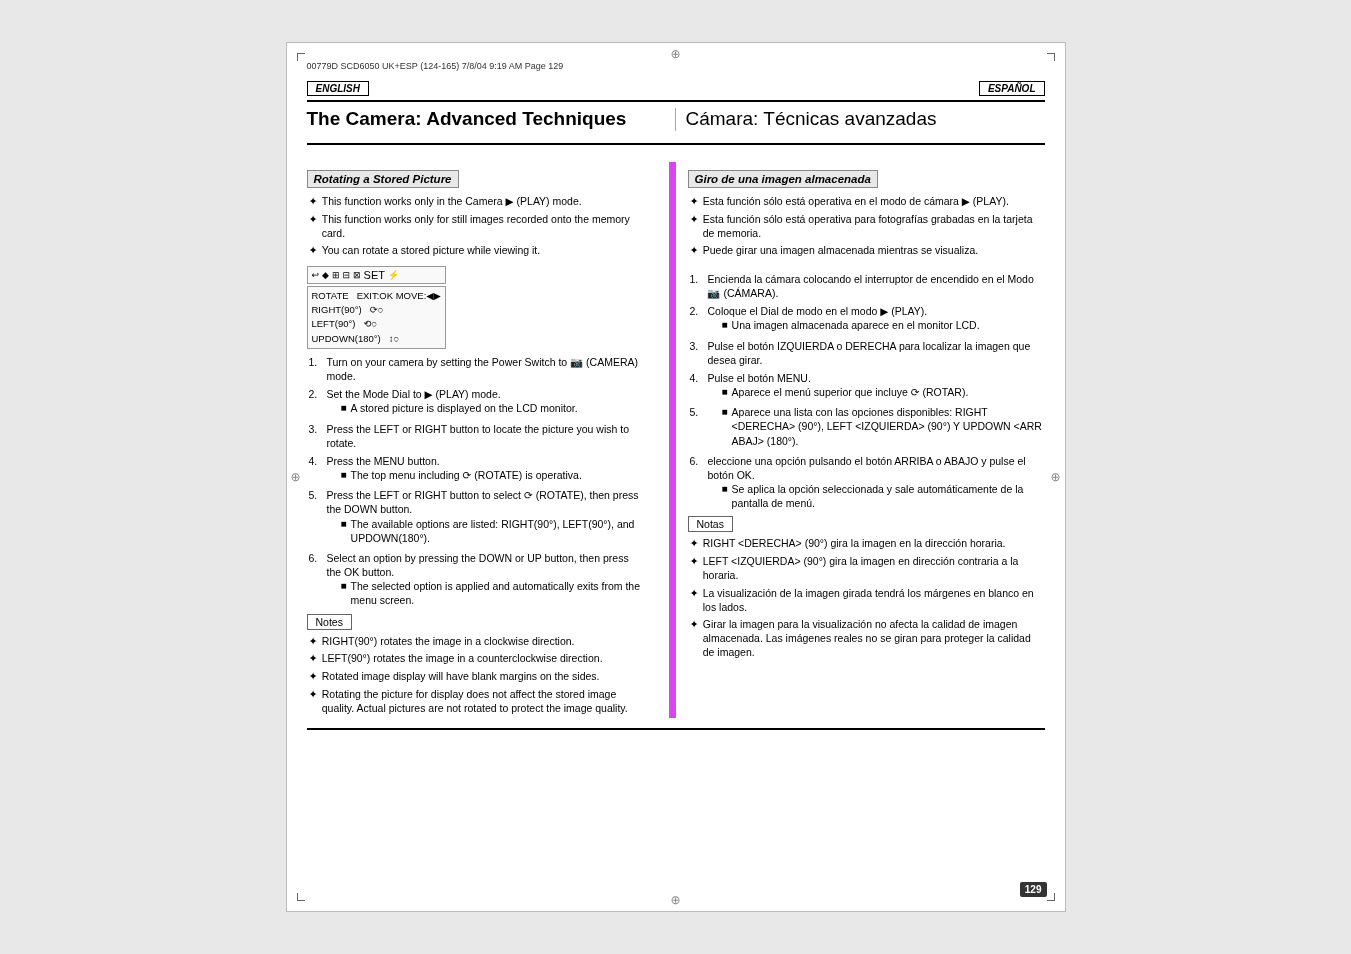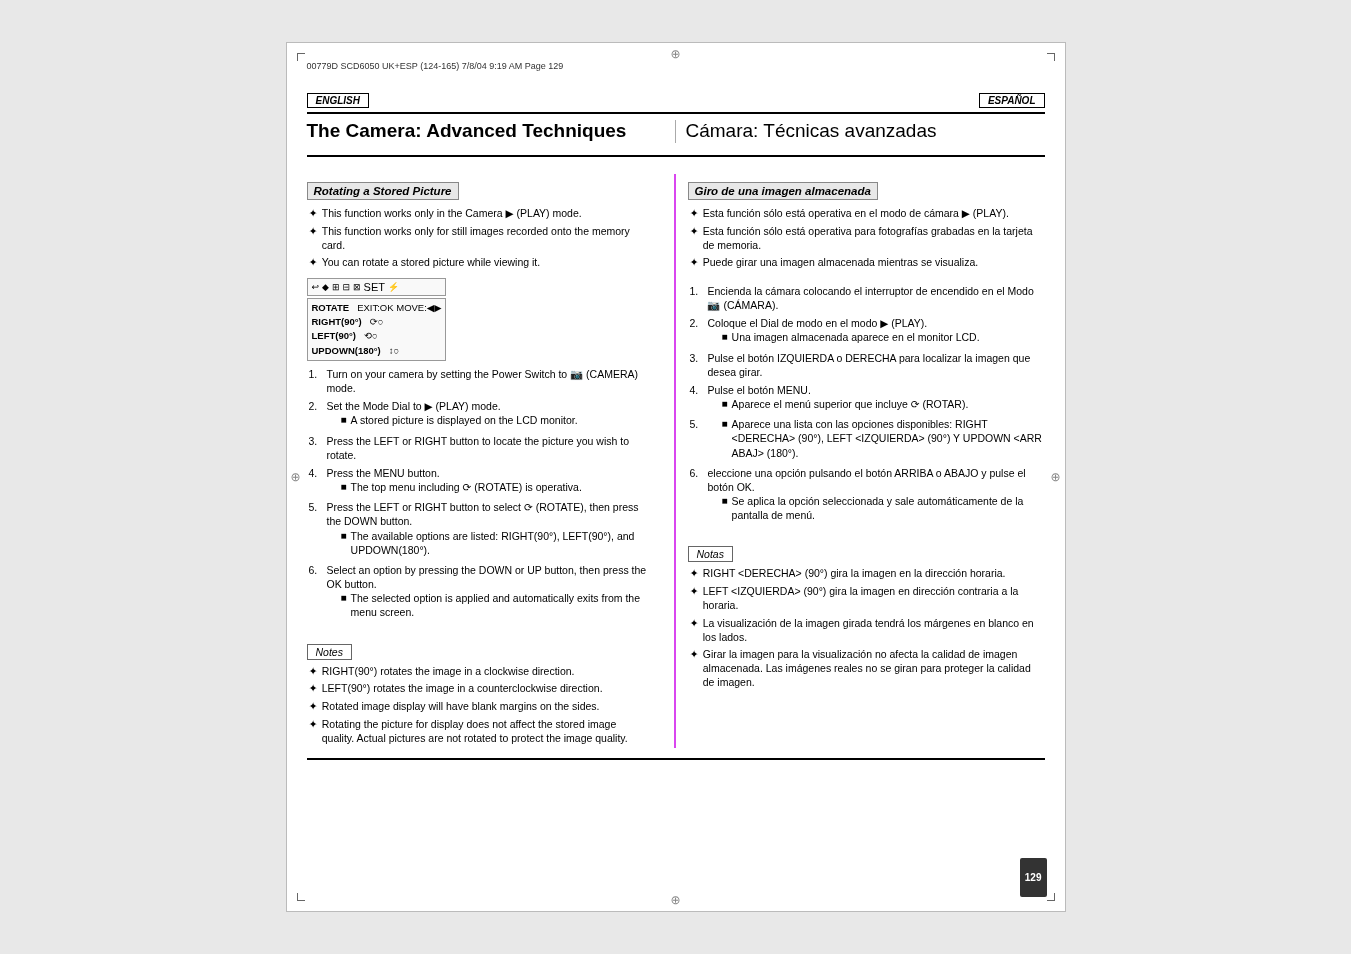--- a/index.html
+++ b/index.html
@@ -28,7 +28,7 @@
       font-size: 9px;
       color: #333;
       border-bottom: none;
-      margin-bottom: 22px;
+      margin-bottom: 10px;
       display: flex;
       align-items: center;
       gap: 10px;

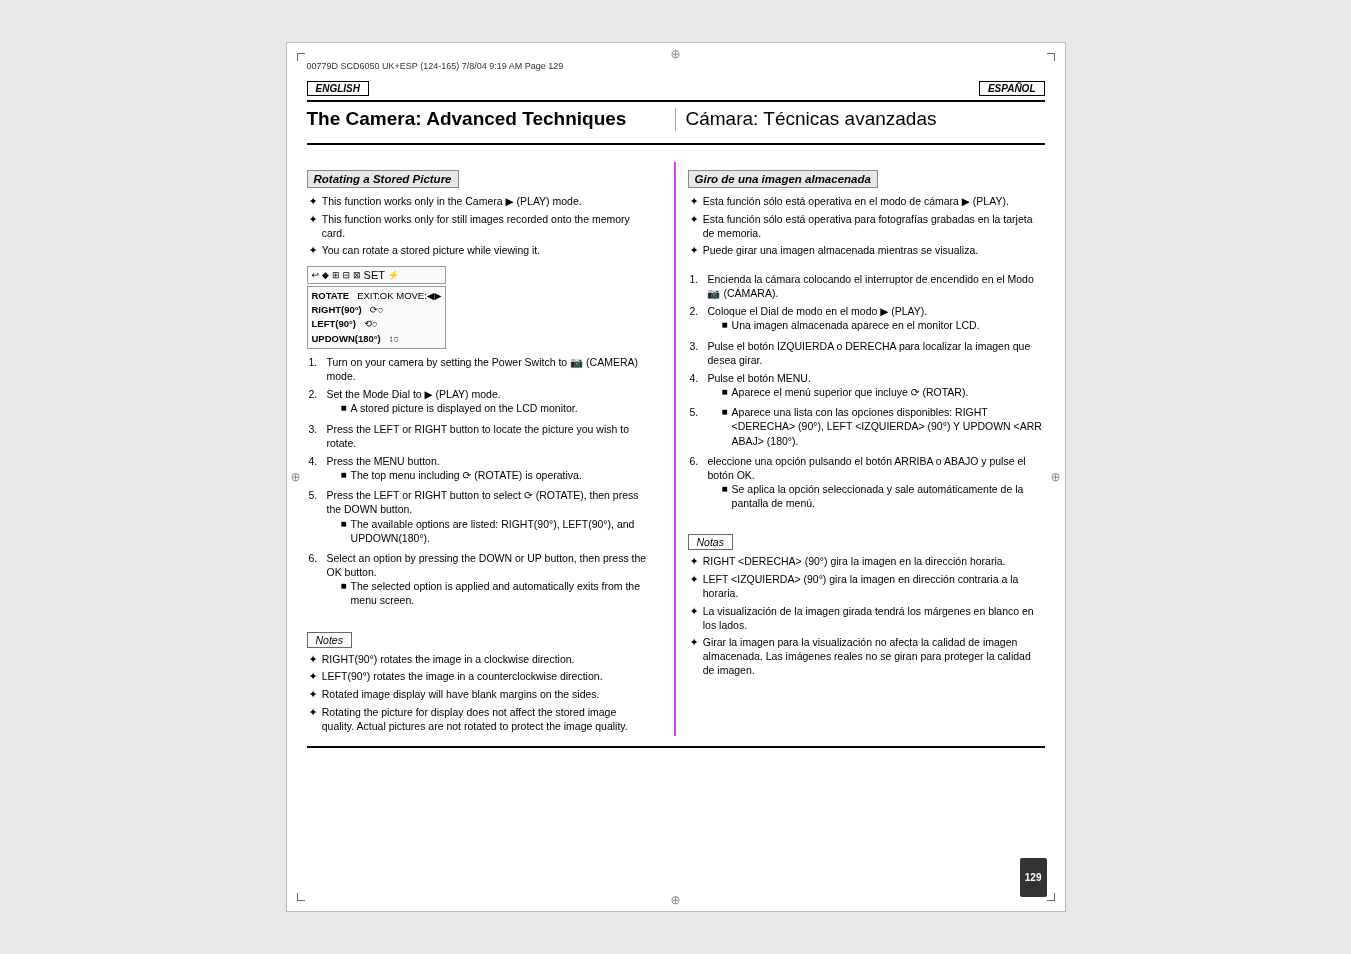--- a/index.html
+++ b/index.html
@@ -109,7 +109,7 @@
     .content-left {
       width: 50%;
       padding-right: 24px;
-      border-right: 2px solid #d946ef;
+      border-right: 7px solid #d946ef;
       padding-top: 8px;
     }
     .content-right {

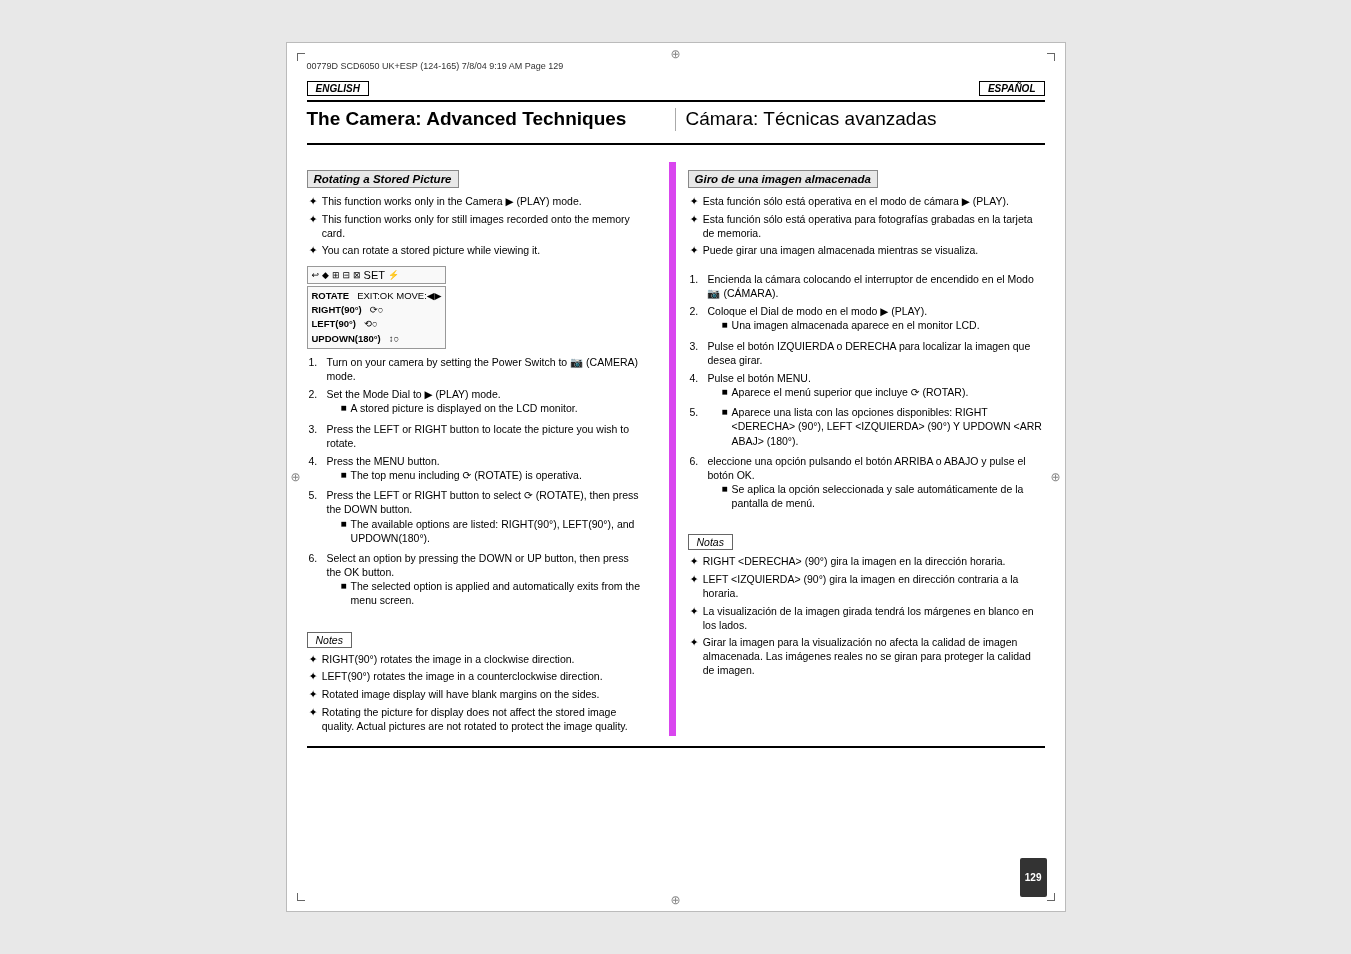--- a/index.html
+++ b/index.html
@@ -206,7 +206,7 @@
       display: flex;
       gap: 8px;
     }
-    .diag-cell-label { font-weight: bold; }
+    .diag-cell-label { font-weight: normal; }
     .diag-cell-val { }
 
     

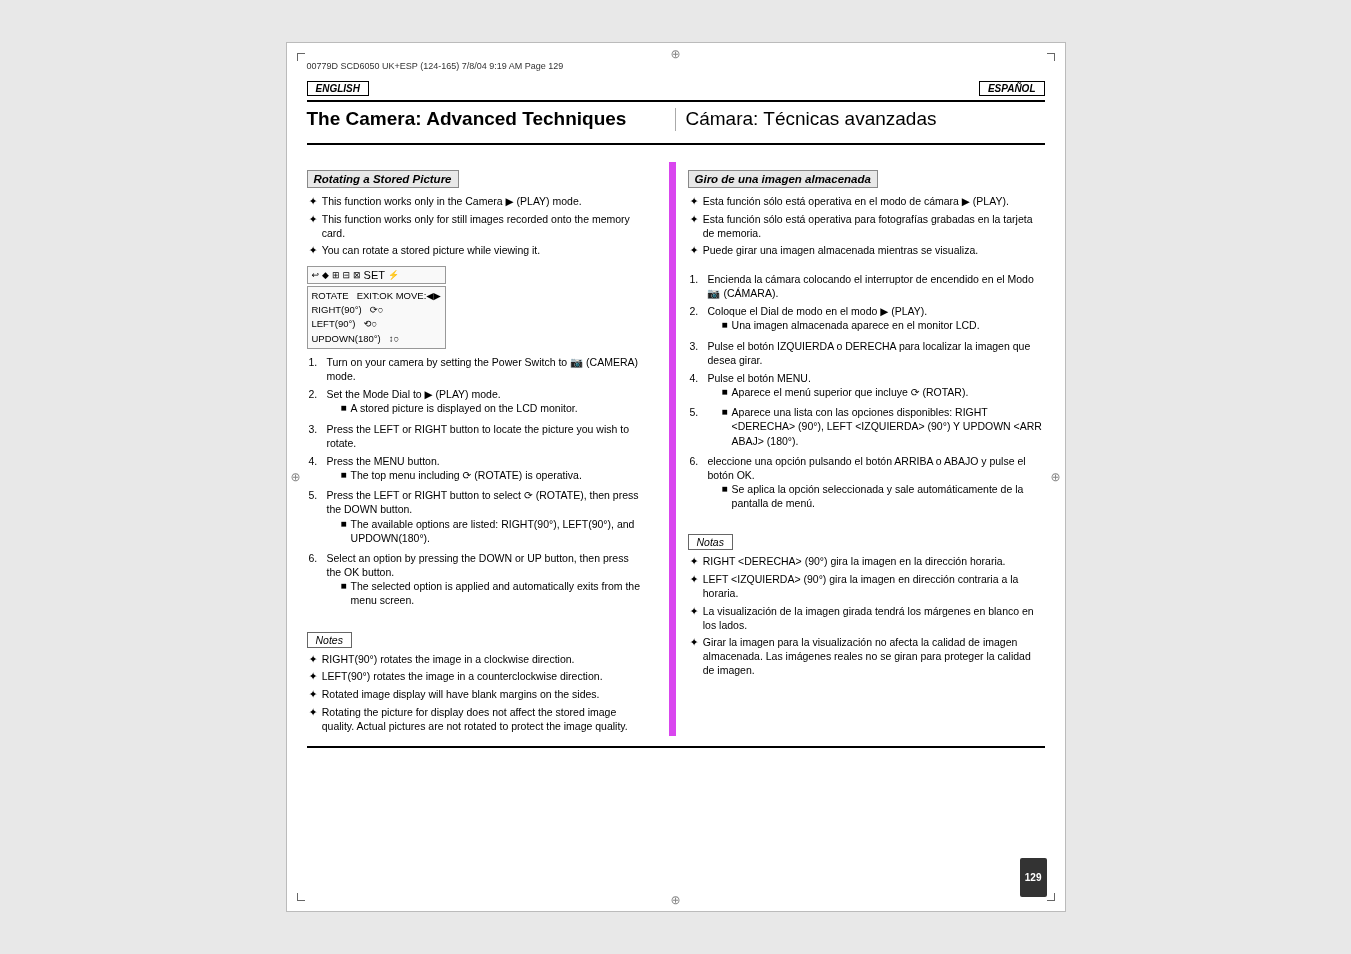--- a/index.html
+++ b/index.html
@@ -215,10 +215,9 @@
       display: inline-block;
       padding: 1px 8px;
       font-size: 10.5px;
-      margin-top: 18px;
+      margin-top: 0;
       margin-bottom: 4px;
       background: #fff;
-      font-style: italic;
     }
 
     

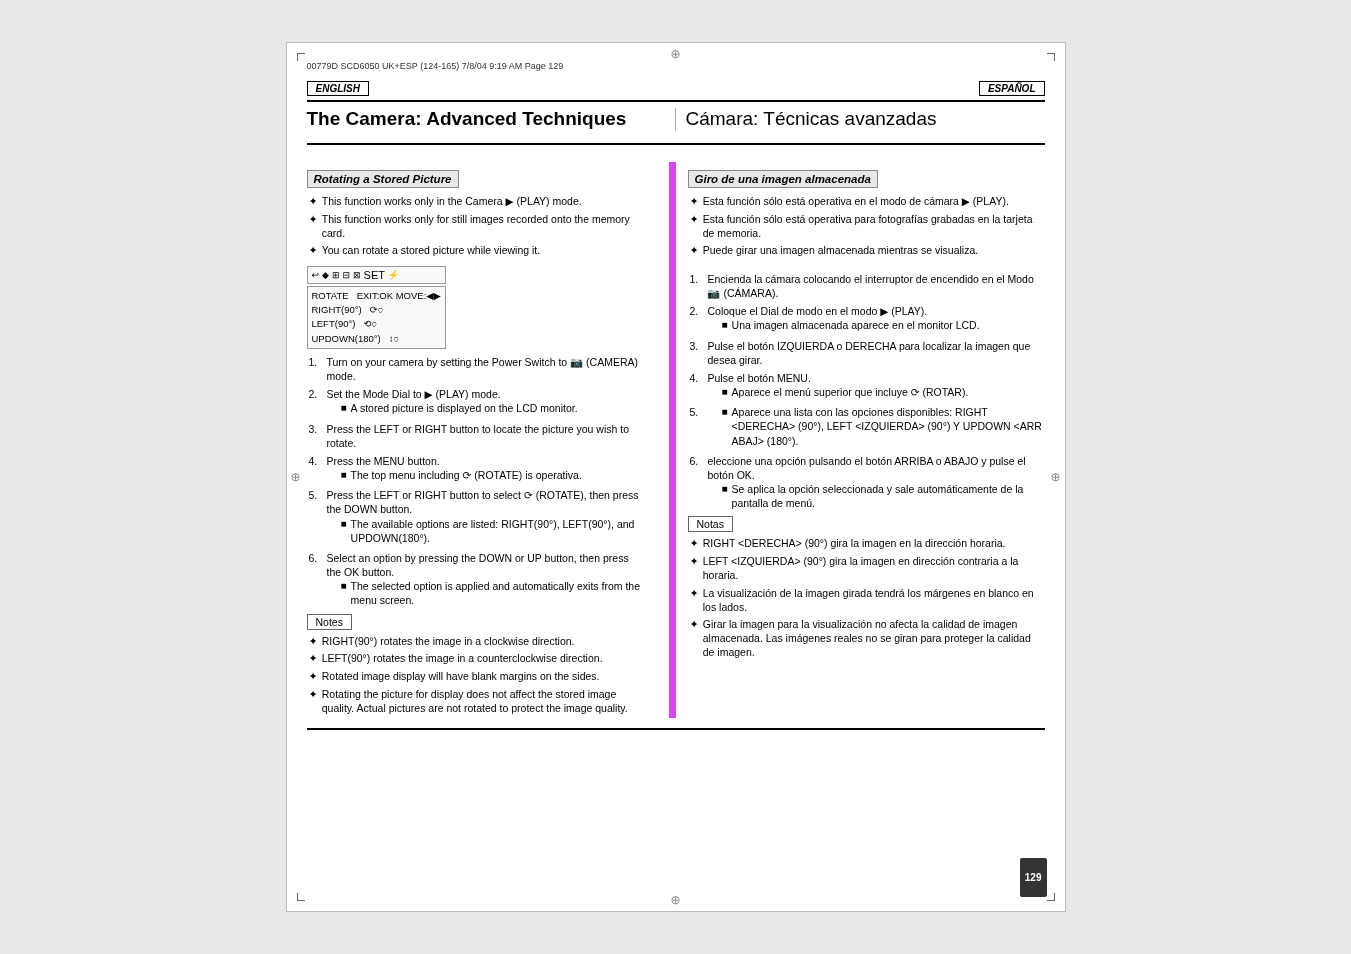--- a/index.html
+++ b/index.html
@@ -229,7 +229,7 @@
       color: #fff;
       font-size: 10px;
       font-weight: bold;
-      padding: 14px 5px;
+      padding: 2px 5px;
       border-radius: 2px;
     }
 

